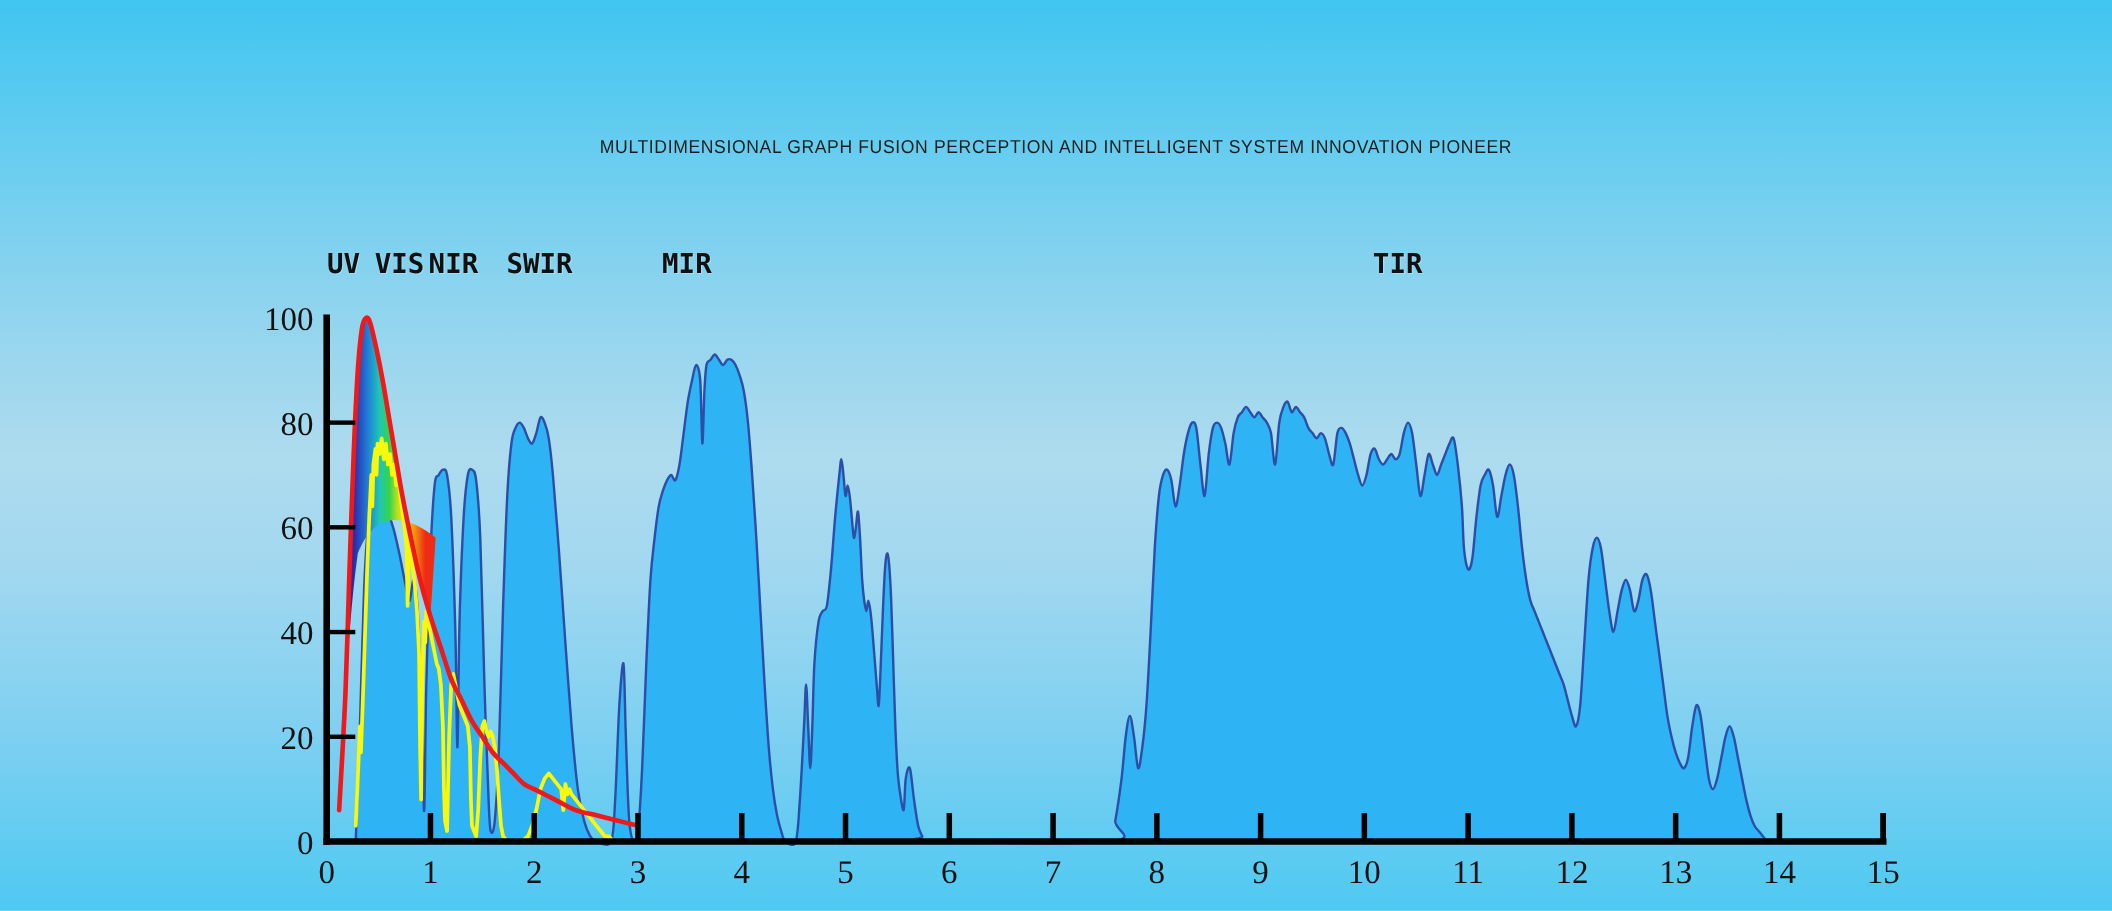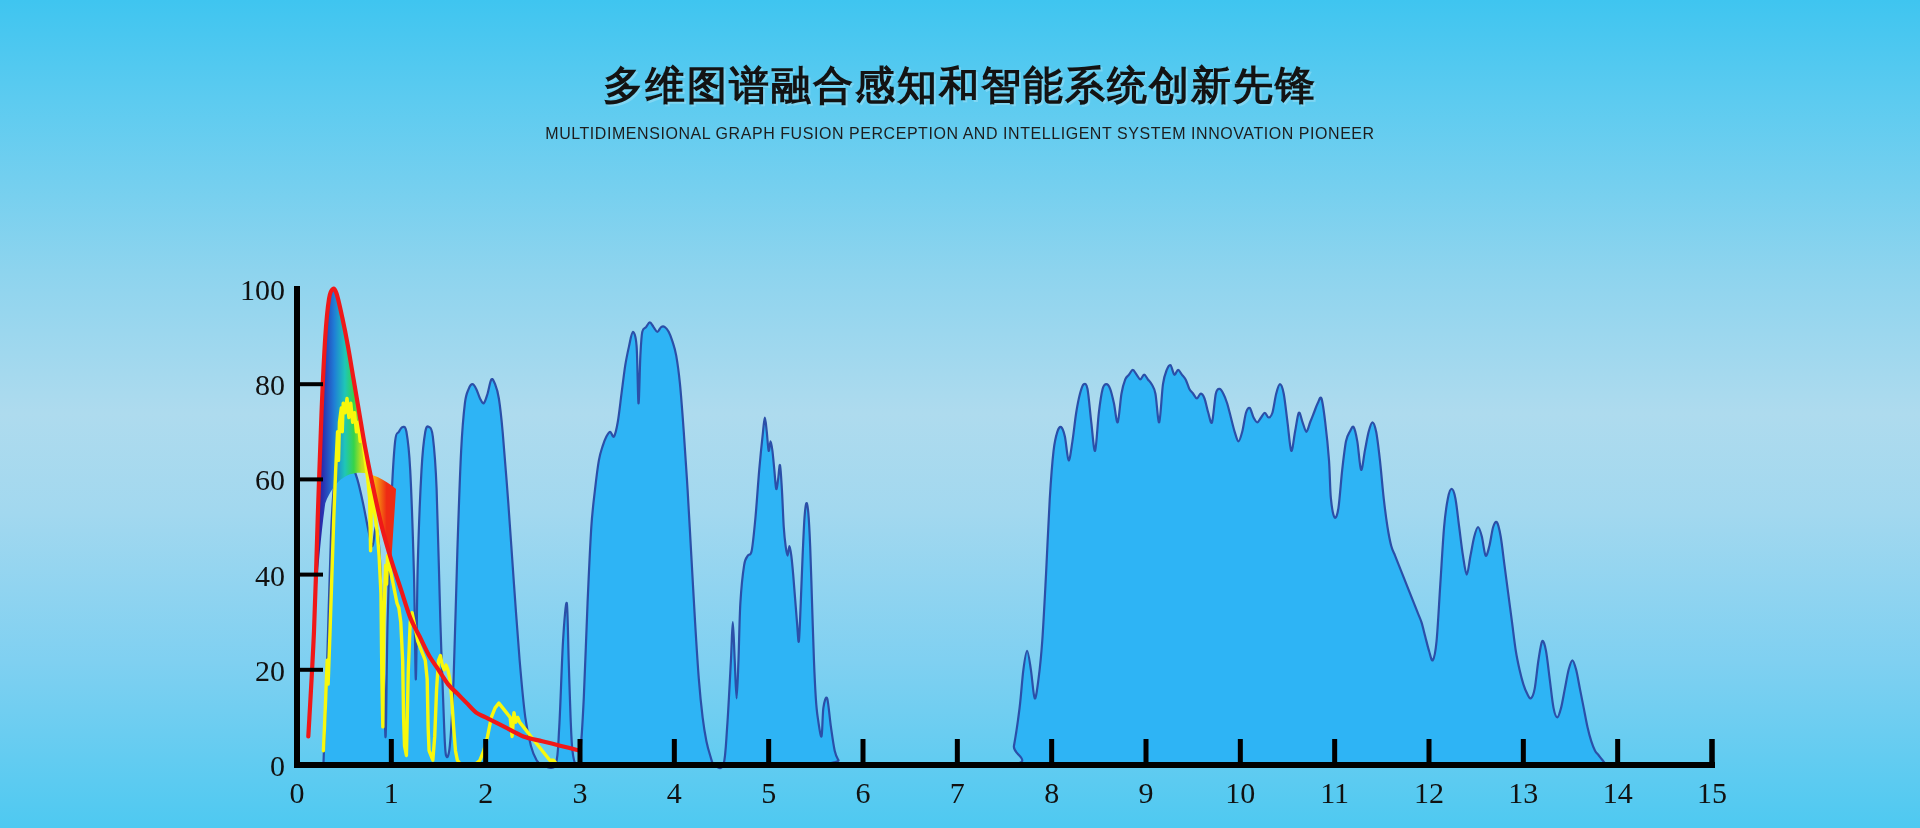--- a/index.html
+++ b/index.html
@@ -50,7 +50,6 @@
 
 <div id="stage">
 
-  <div class="title">多维图谱融合感知和智能系统创新先锋</div>
   <div class="subtitle">MULTIDIMENSIONAL GRAPH FUSION PERCEPTION AND INTELLIGENT SYSTEM INNOVATION PIONEER</div>
 
 

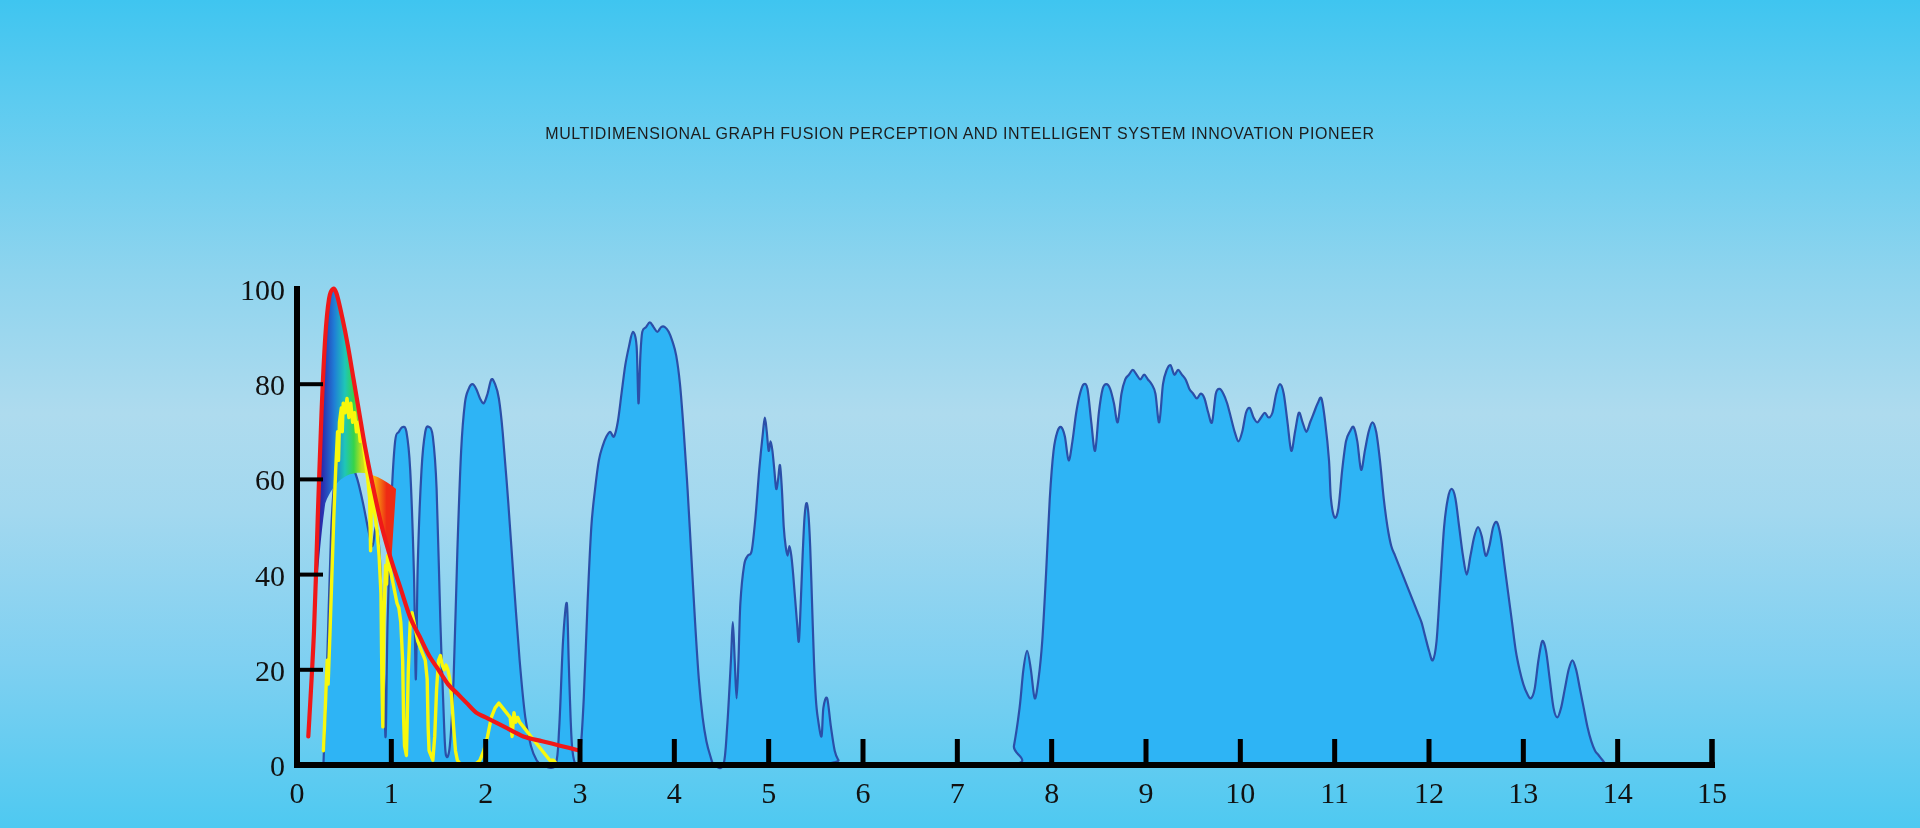--- a/index.html
+++ b/index.html
@@ -52,6 +52,14 @@
 
   <div class="subtitle">MULTIDIMENSIONAL GRAPH FUSION PERCEPTION AND INTELLIGENT SYSTEM INNOVATION PIONEER</div>
 
+  <div class="bandlabels">
+      <div class="bandlabel" style="left: 297.187px;">UV</div>
+      <div class="bandlabel" style="left: 340.58px;">VIS</div>
+      <div class="bandlabel" style="left: 389.633px;">NIR</div>
+      <div class="bandlabel" style="left: 460.383px;">SWIR</div>
+      <div class="bandlabel" style="left: 601.883px;">MIR</div>
+      <div class="bandlabel" style="left: 1248.07px;">TIR</div>
+    </div>
 
   <svg class="plot" viewBox="0 0 1920 828">
     <g id="series-layer">

